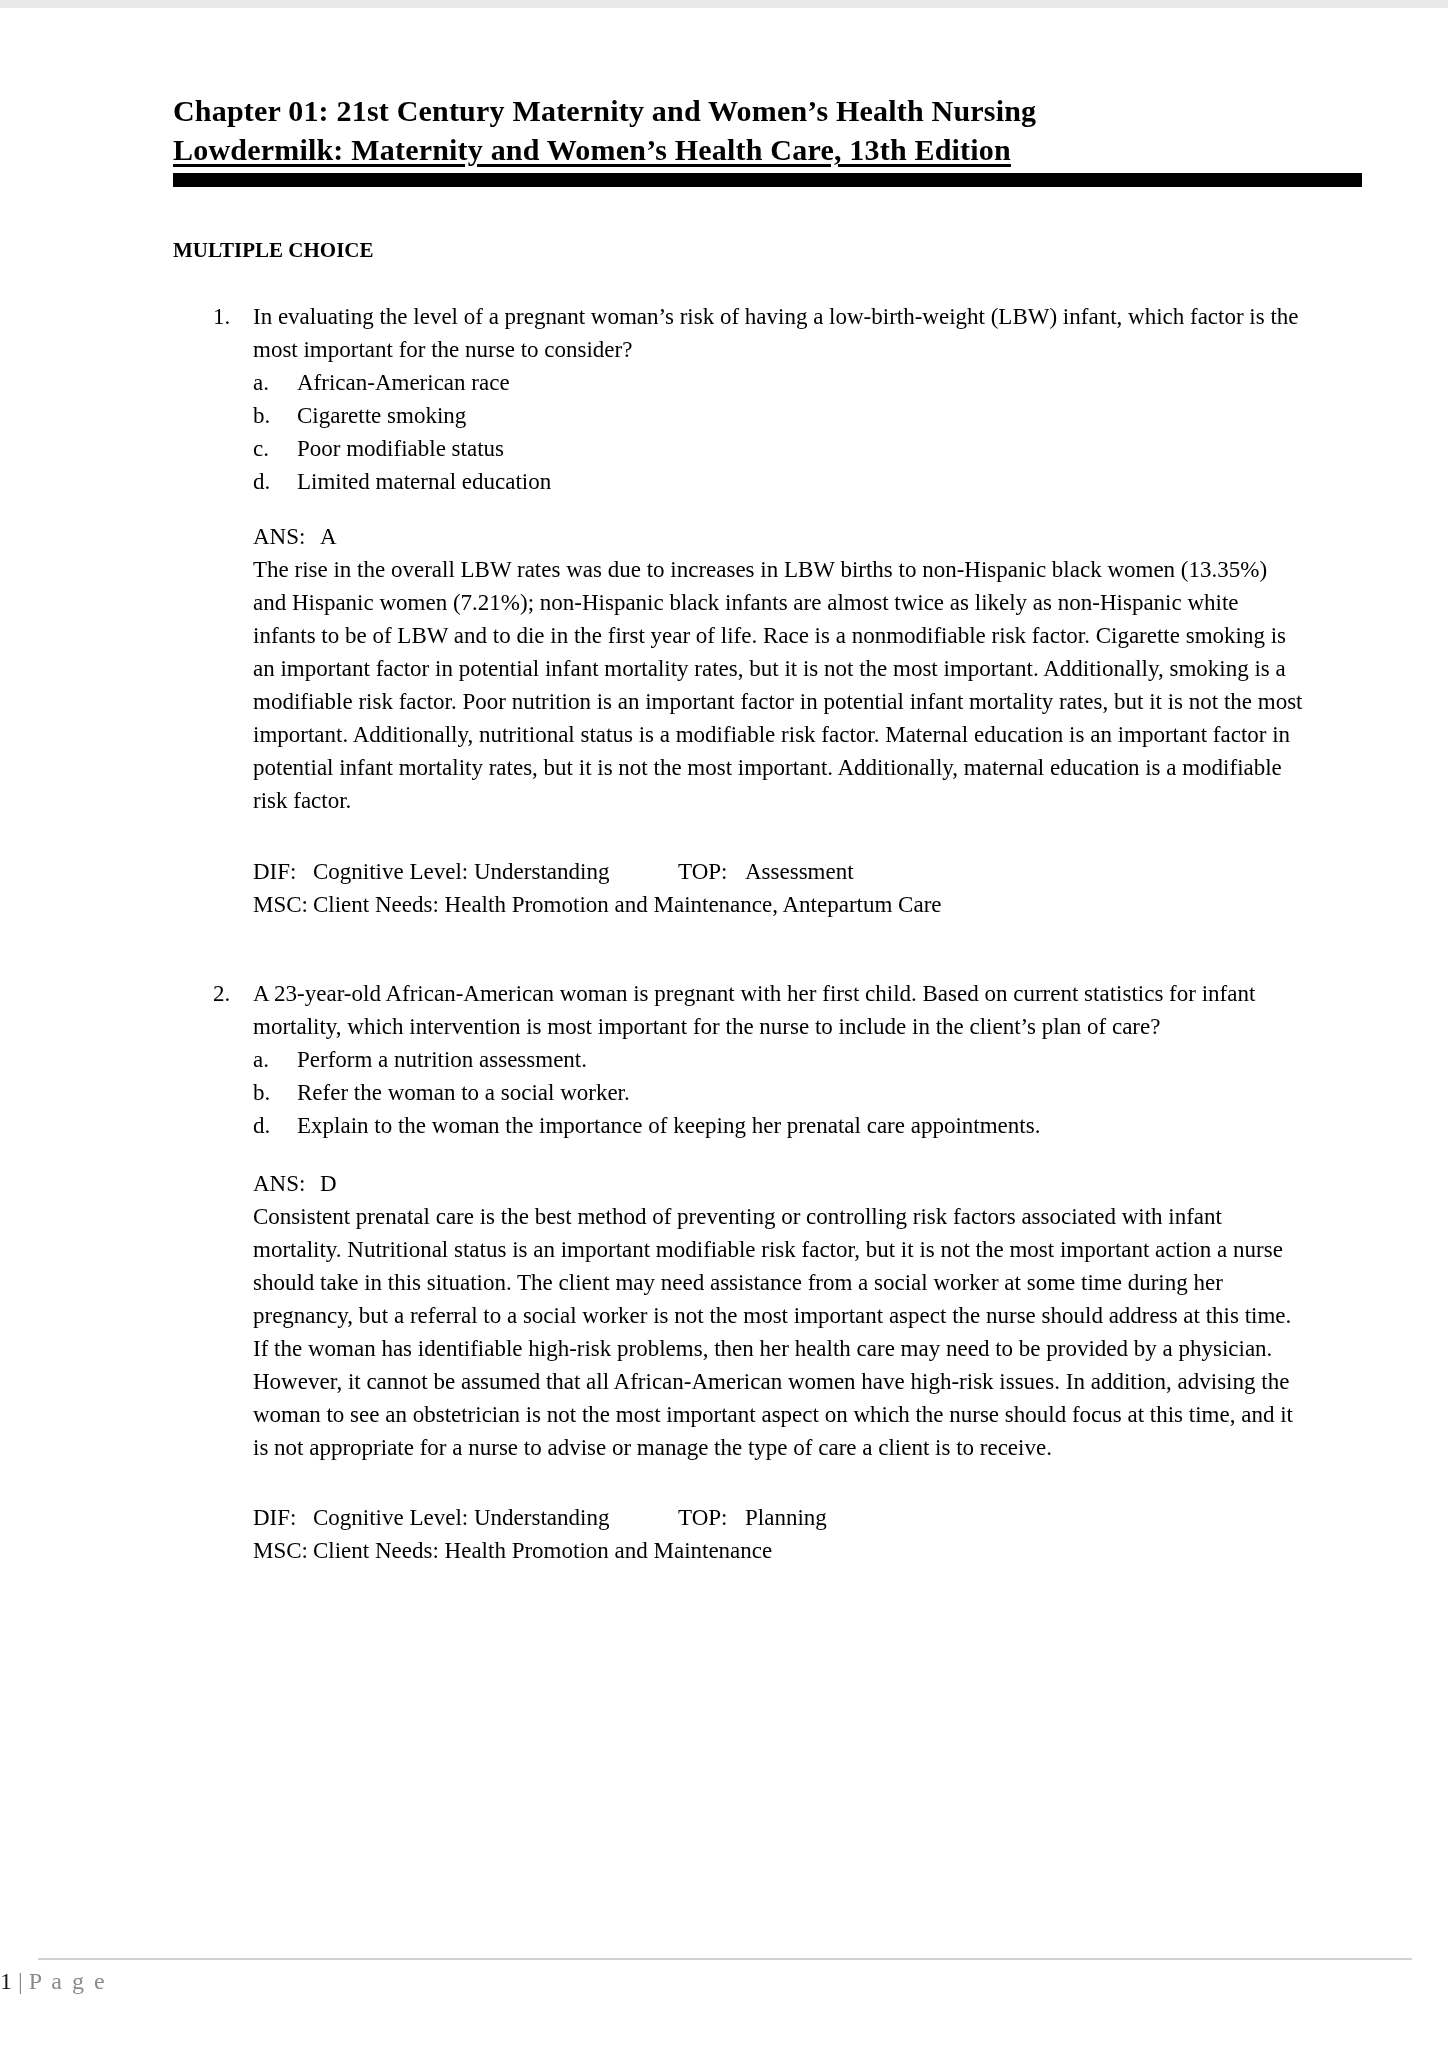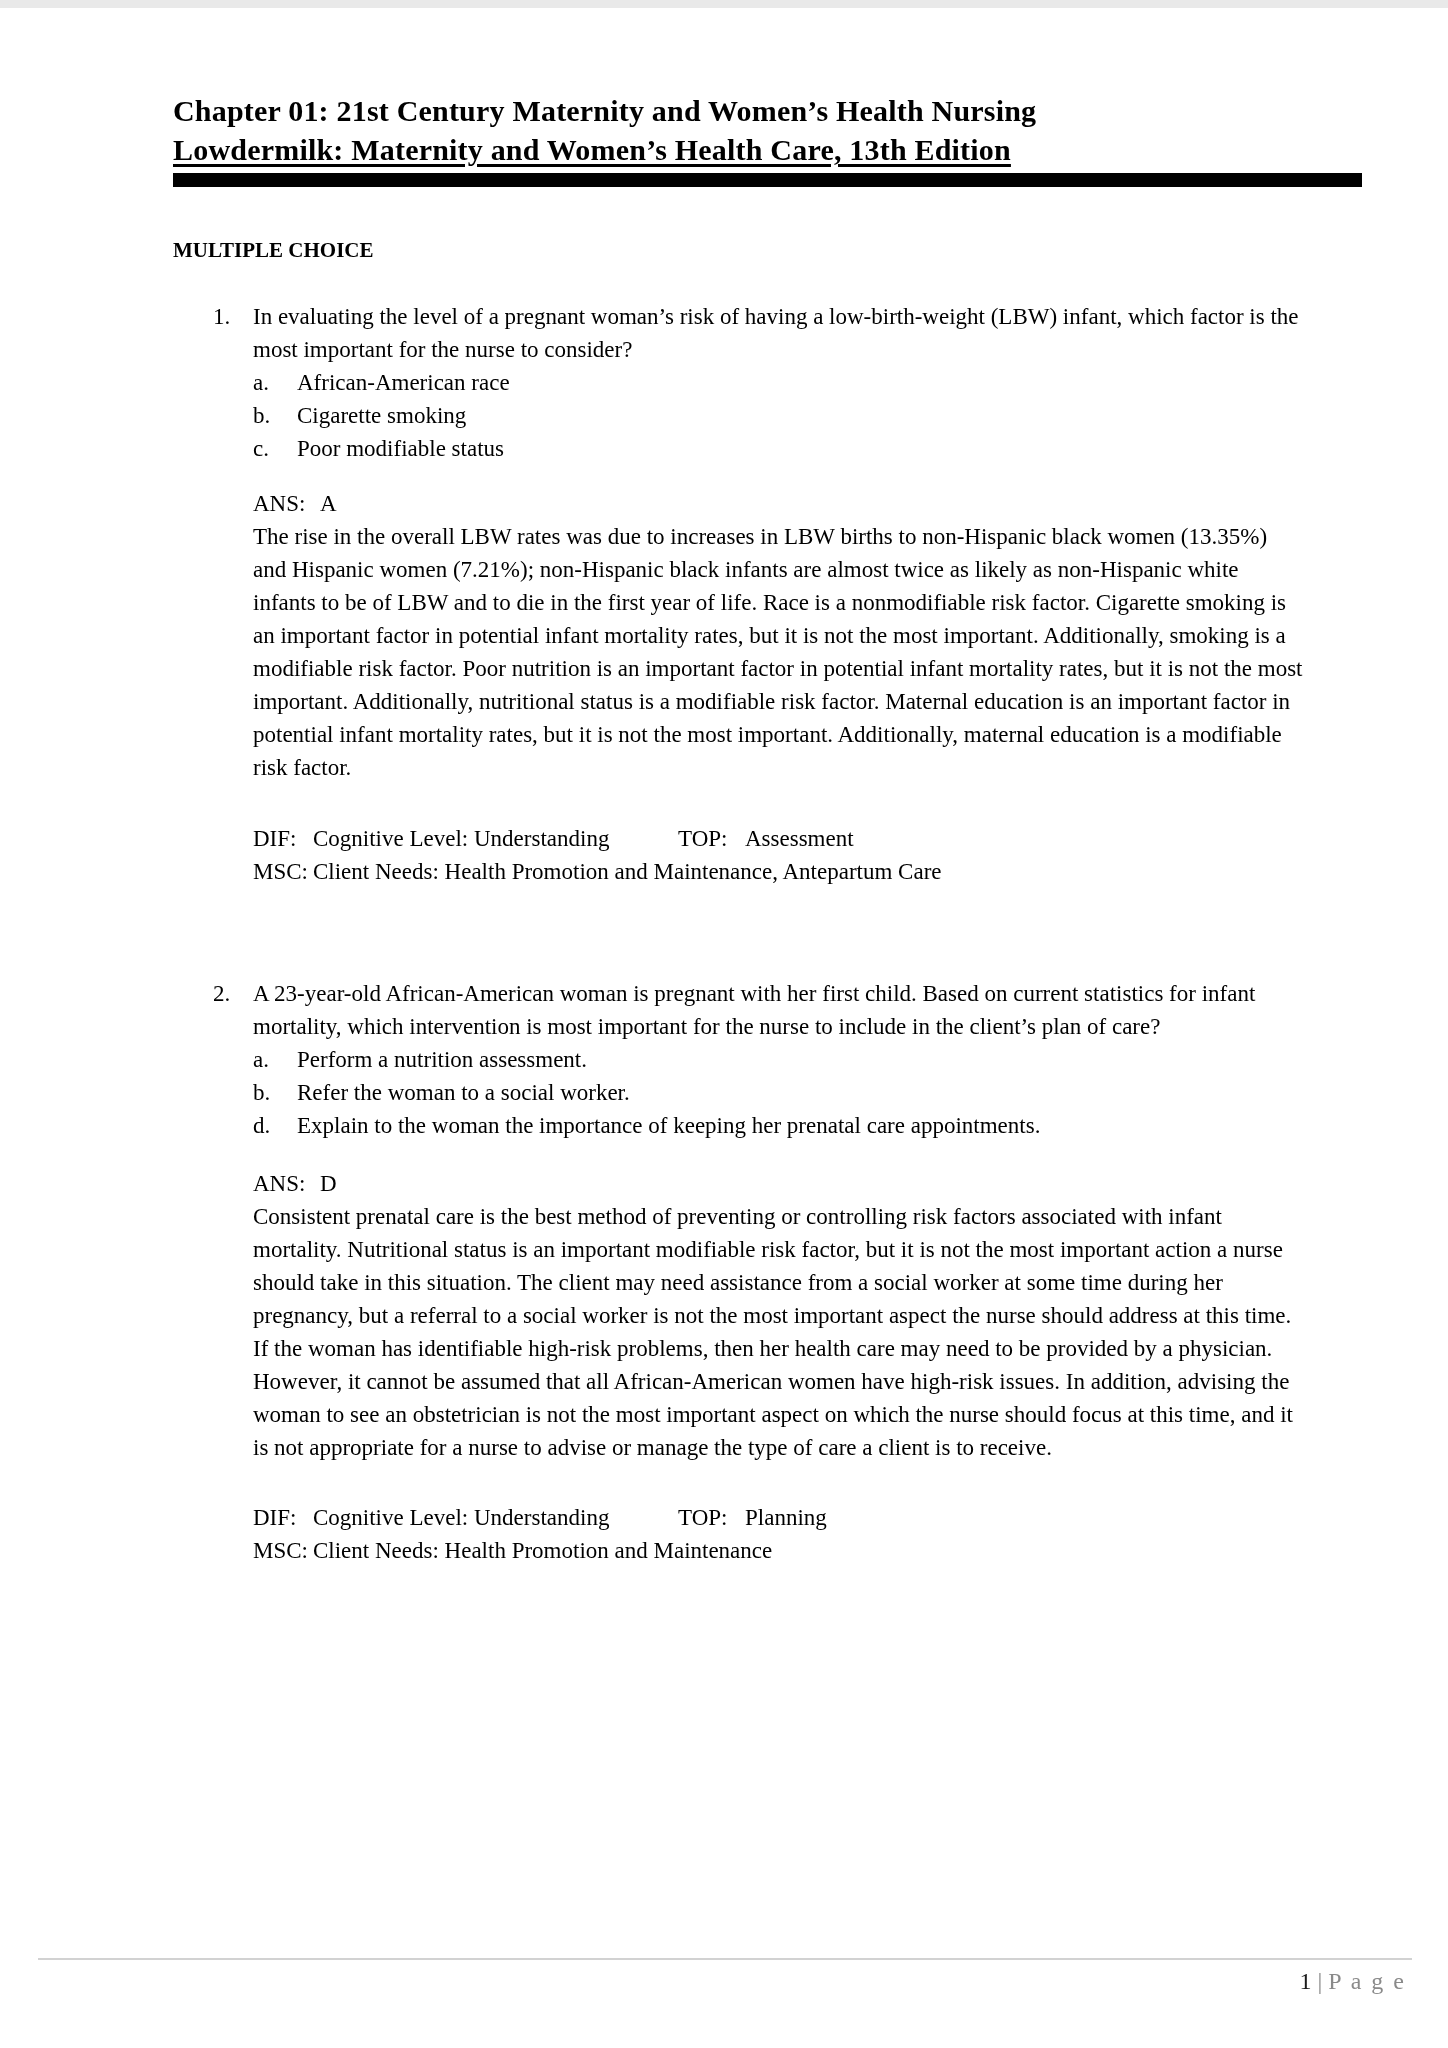--- a/index.html
+++ b/index.html
@@ -96,6 +96,9 @@
       <div class="option">
         <span class="opt-letter">c.</span><span>Poor modifiable status</span>
       </div>
+      <div class="option">
+        <span class="opt-letter">d.</span><span>Limited maternal education</span>
+      </div>
     </div>
     <div class="answer-row">
       <span class="ans-label">ANS:</span><span>A</span>

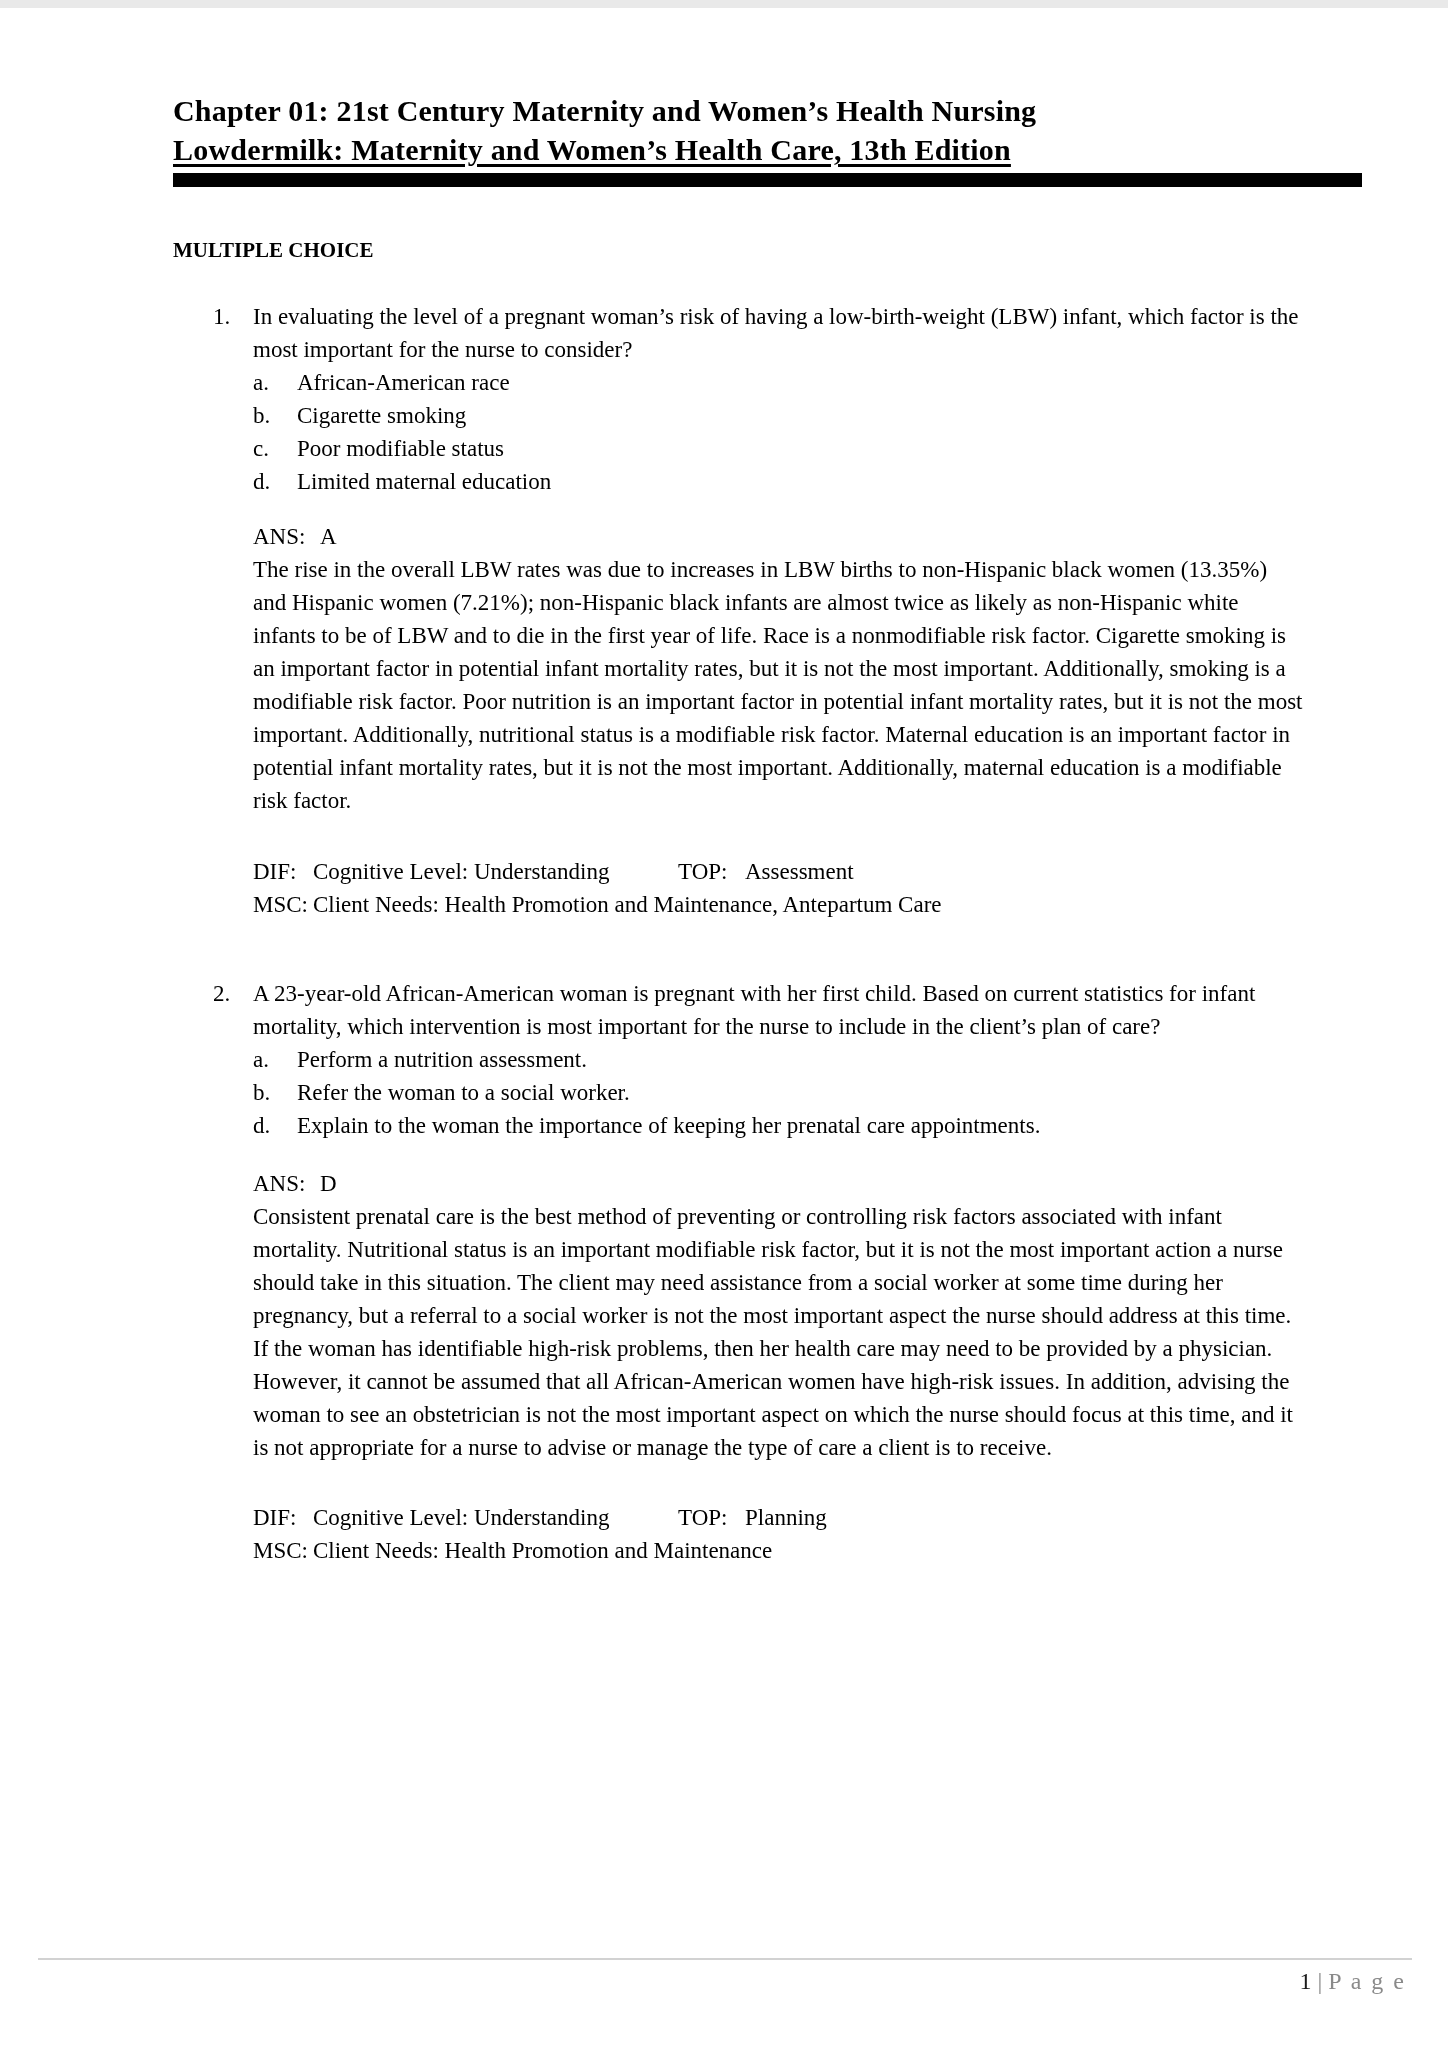--- a/index.html
+++ b/index.html
@@ -62,7 +62,7 @@
   }
   .footer-text {
     position:absolute; left:0; right:42px; top:1958px;
-    text-align:right; font-size:24px; line-height:30px;
+    font-size:24px; line-height:30px;
   }
   .footer-text .page-num { color:#1c1c1c; }
   .footer-text .sep { color:#8a8a8a; padding:0 6px; }

